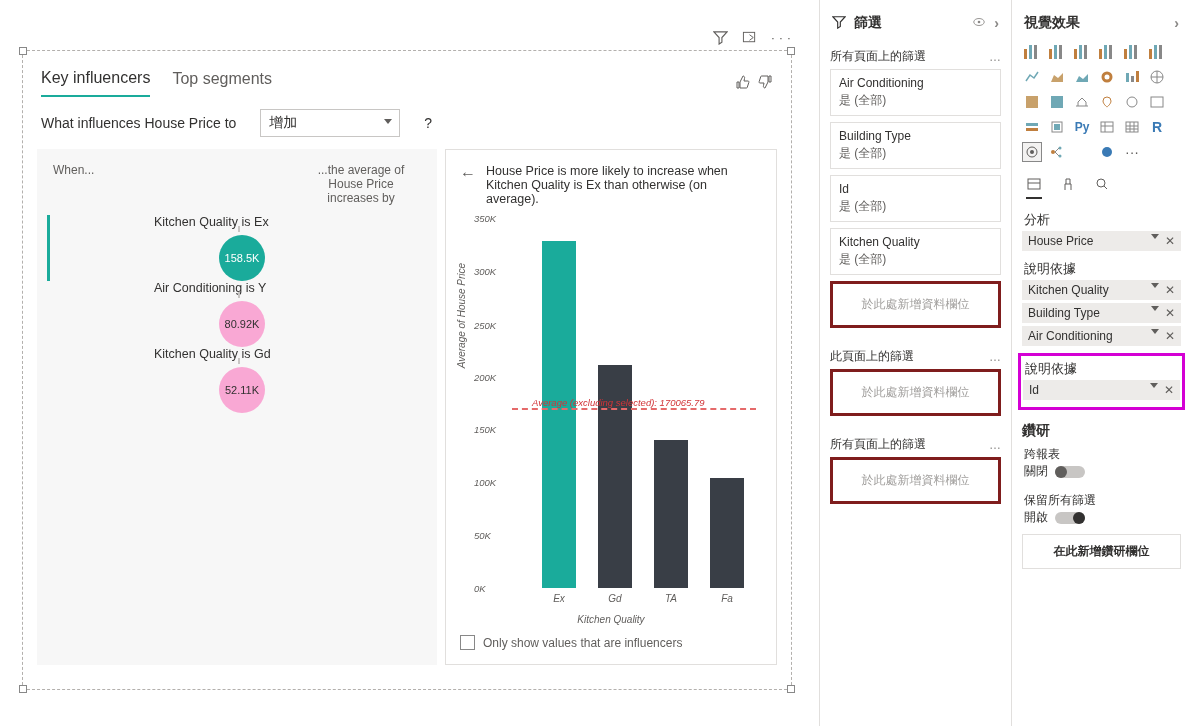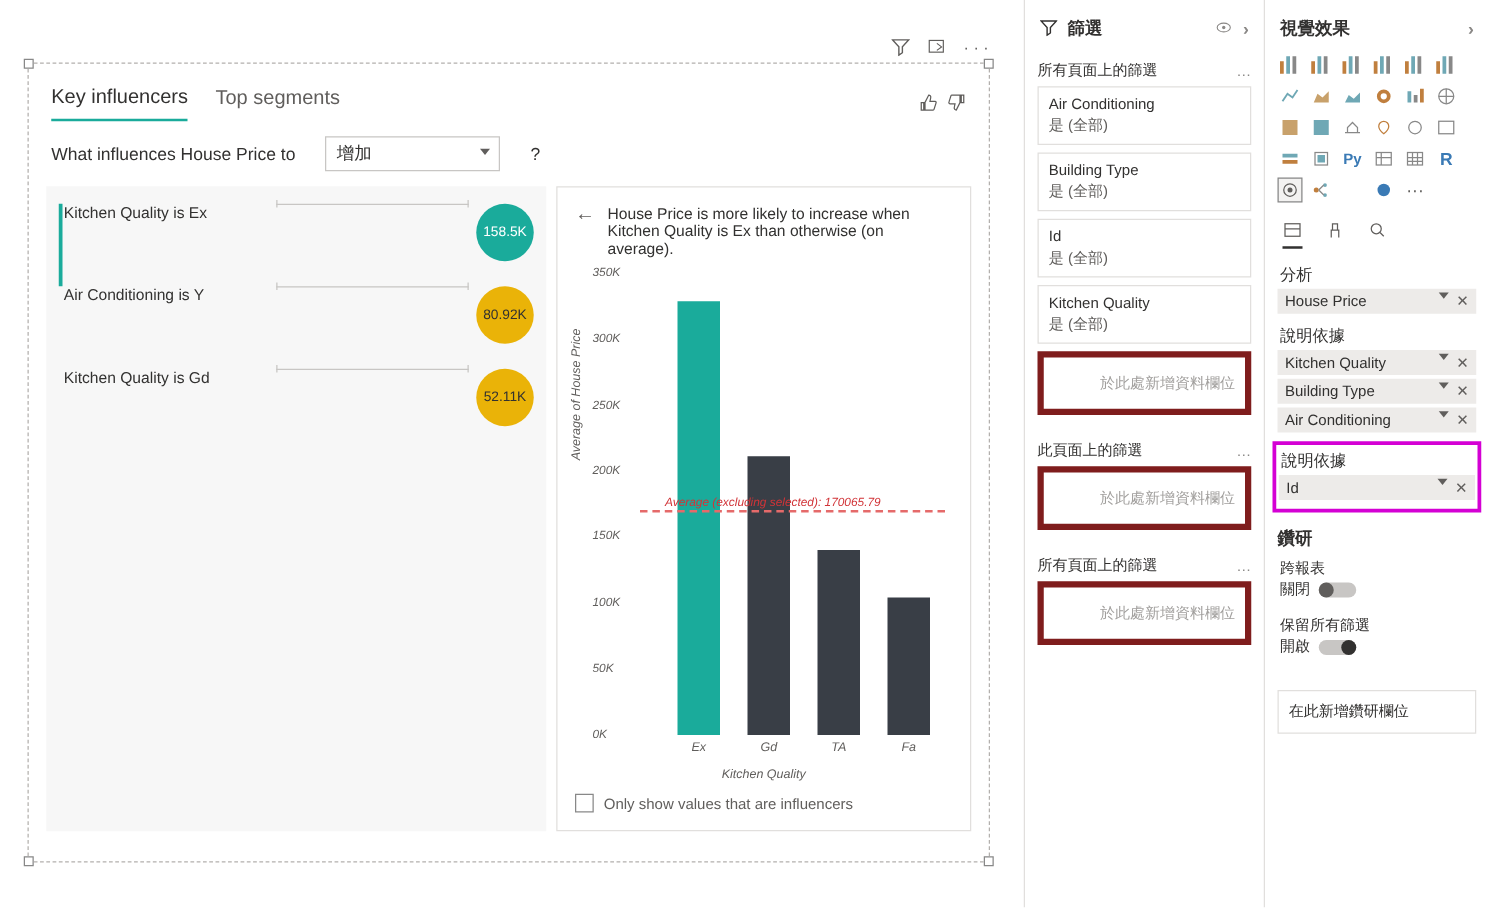--- a/index.html
+++ b/index.html
@@ -172,6 +172,10 @@
 
     <div class="ki-body">
       <div class="left-panel">
+        <div class="lp-head">
+          <div>When...</div>
+          <div class="r">...the average of House Price increases by</div>
+        </div>
         <div class="inf-row sel">
           <div class="inf-label">Kitchen Quality is Ex</div>
           <div class="inf-line"></div>

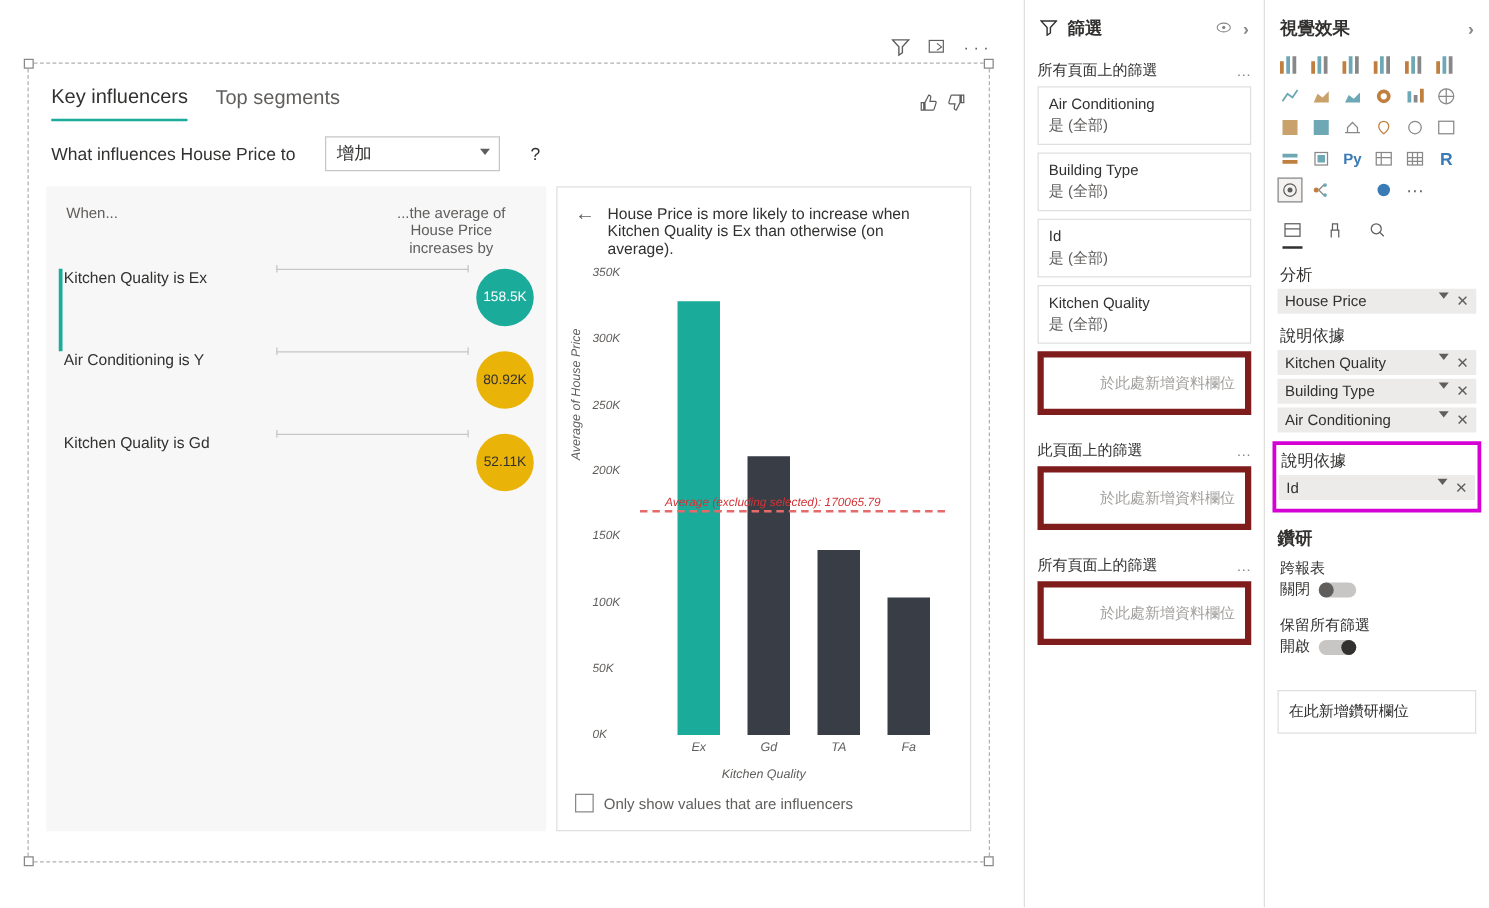--- a/index.html
+++ b/index.html
@@ -67,7 +67,7 @@
 }
 .lp-head { display: flex; justify-content: space-between; font-size: 12px; color: #605e5c; padding: 0 6px 10px 6px; }
 .lp-head .r { width: 120px; text-align: center; }
-.inf-row { display: flex; height: 66px; padding-left: 4px; cursor: pointer; }
+.inf-row { display: flex; align-items: center; height: 66px; padding-left: 4px; cursor: pointer; flex-direction: column; }
 .inf-row.sel { border-left: 3px solid #1aab9b; padding-left: 1px; }
 .inf-label { width: 170px; font-size: 12.5px; }
 .inf-line { flex: 1; height: 1px; background: #c8c6c4; position: relative; }

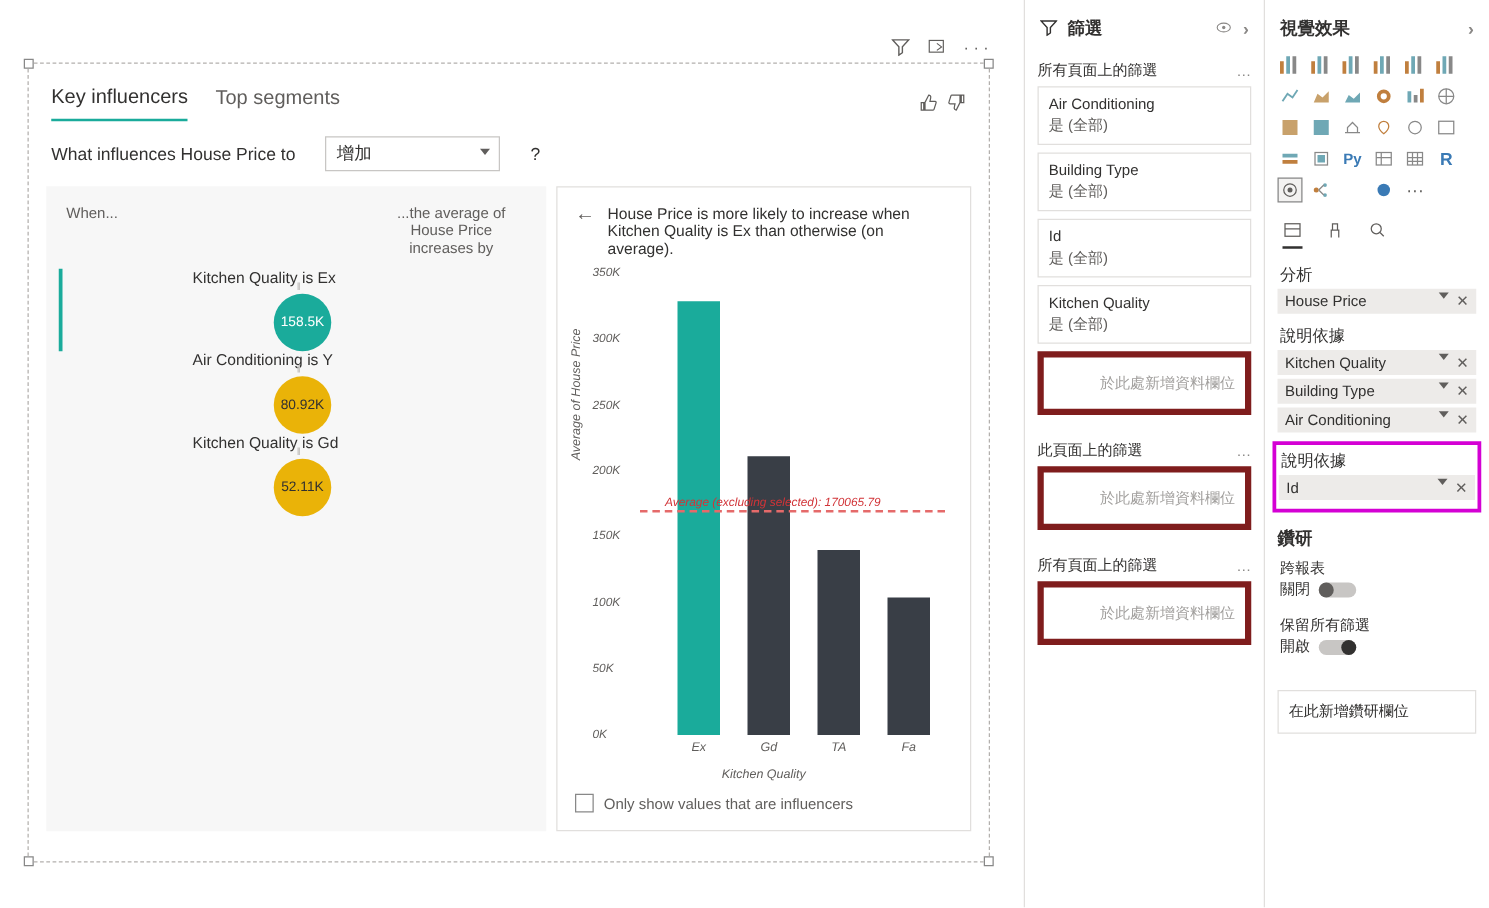--- a/index.html
+++ b/index.html
@@ -105,7 +105,7 @@
 .filter-section-title .dots { margin-left: auto; color: #8a8886; cursor: pointer; }
 .filter-card { border: 1px solid #e1dfdd; padding: 6px 8px; margin-bottom: 6px; font-size: 12px; cursor: pointer; }
 .filter-card .sub { color: #605e5c; margin-top: 2px; }
-.filter-add { border: 5px solid #7f1d1d; padding: 12px 8px; text-align: right; color: #a19f9d; font-size: 12px; margin-bottom: 14px; }
+.filter-add { border: 3px solid #7f1d1d; padding: 12px 8px; text-align: center; color: #a19f9d; font-size: 12px; margin-bottom: 14px; }
 
 .viz-icons { display: flex; flex-wrap: wrap; gap: 5px; padding-bottom: 8px; }
 .viz-icons .vi { width: 20px; height: 20px; display: flex; align-items: center; justify-content: center; font-size: 14px; color: #605e5c; cursor: pointer; position: relative; }

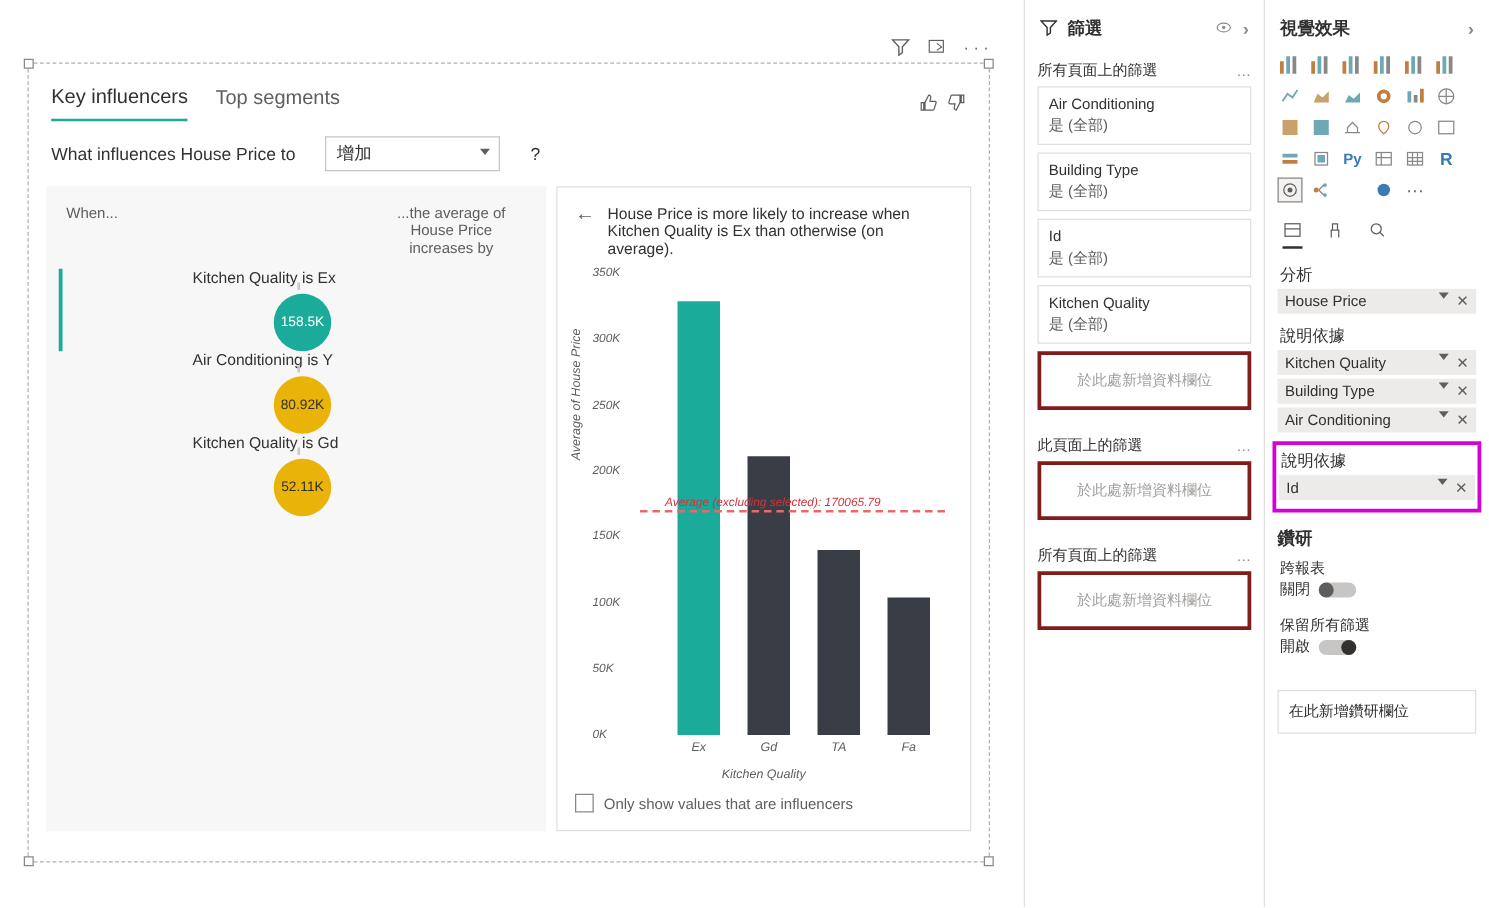--- a/index.html
+++ b/index.html
@@ -73,7 +73,7 @@
 .inf-line { flex: 1; height: 1px; background: #c8c6c4; position: relative; }
 .inf-line::before, .inf-line::after { content: ""; position: absolute; width: 1px; height: 6px; background: #c8c6c4; top: -3px; }
 .inf-line::before { left: 0; } .inf-line::after { right: 0; }
-.bubble { width: 46px; height: 46px; border-radius: 50%; background: #eab308; color: #323130; display: flex; align-items: center; justify-content: center; font-size: 11px; margin-left: 6px; }
+.bubble { width: 46px; height: 46px; border-radius: 50%; background: #f9a8d4; color: #323130; display: flex; align-items: center; justify-content: center; font-size: 11px; margin-left: 6px; }
 .bubble.sel { background: #1aab9b; color: #fff; }
 .right-panel {
   flex: 1; border: 1px solid #e1dfdd; margin-left: 8px;

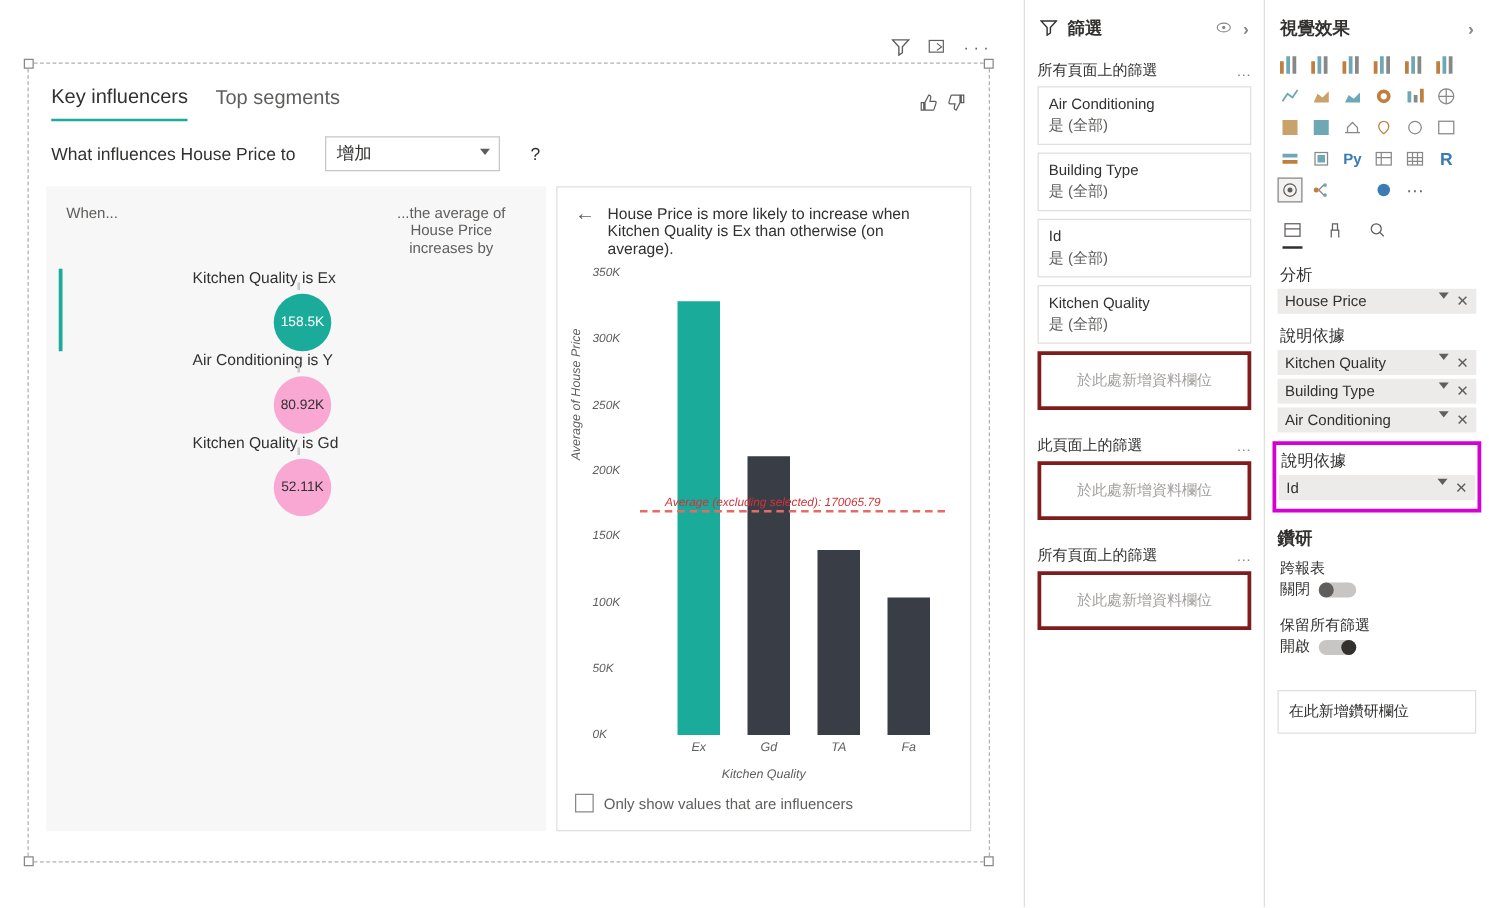--- a/index.html
+++ b/index.html
@@ -123,7 +123,7 @@
 .toggle { display: inline-block; width: 30px; height: 12px; border-radius: 6px; background: #c8c6c4; position: relative; vertical-align: middle; margin-left: 4px; }
 .toggle::after { content:""; position:absolute; width:12px; height:12px; border-radius:50%; background:#605e5c; left:0; top:0; }
 .toggle.on::after { left: auto; right: 0; background:#323130; }
-.drill-add { border: 1px solid #e1dfdd; padding: 8px; font-size: 12px; margin-top: 20px; }
+.drill-add { border: 1px solid #e1dfdd; padding: 8px; text-align: center; font-size: 12px; margin-top: 2px; font-weight: bold; }
 .chev { display:inline-block; width:0; height:0; border-left:4px solid transparent; border-right:4px solid transparent; border-top:5px solid #605e5c; vertical-align: middle; }
 </style>
 </head>

